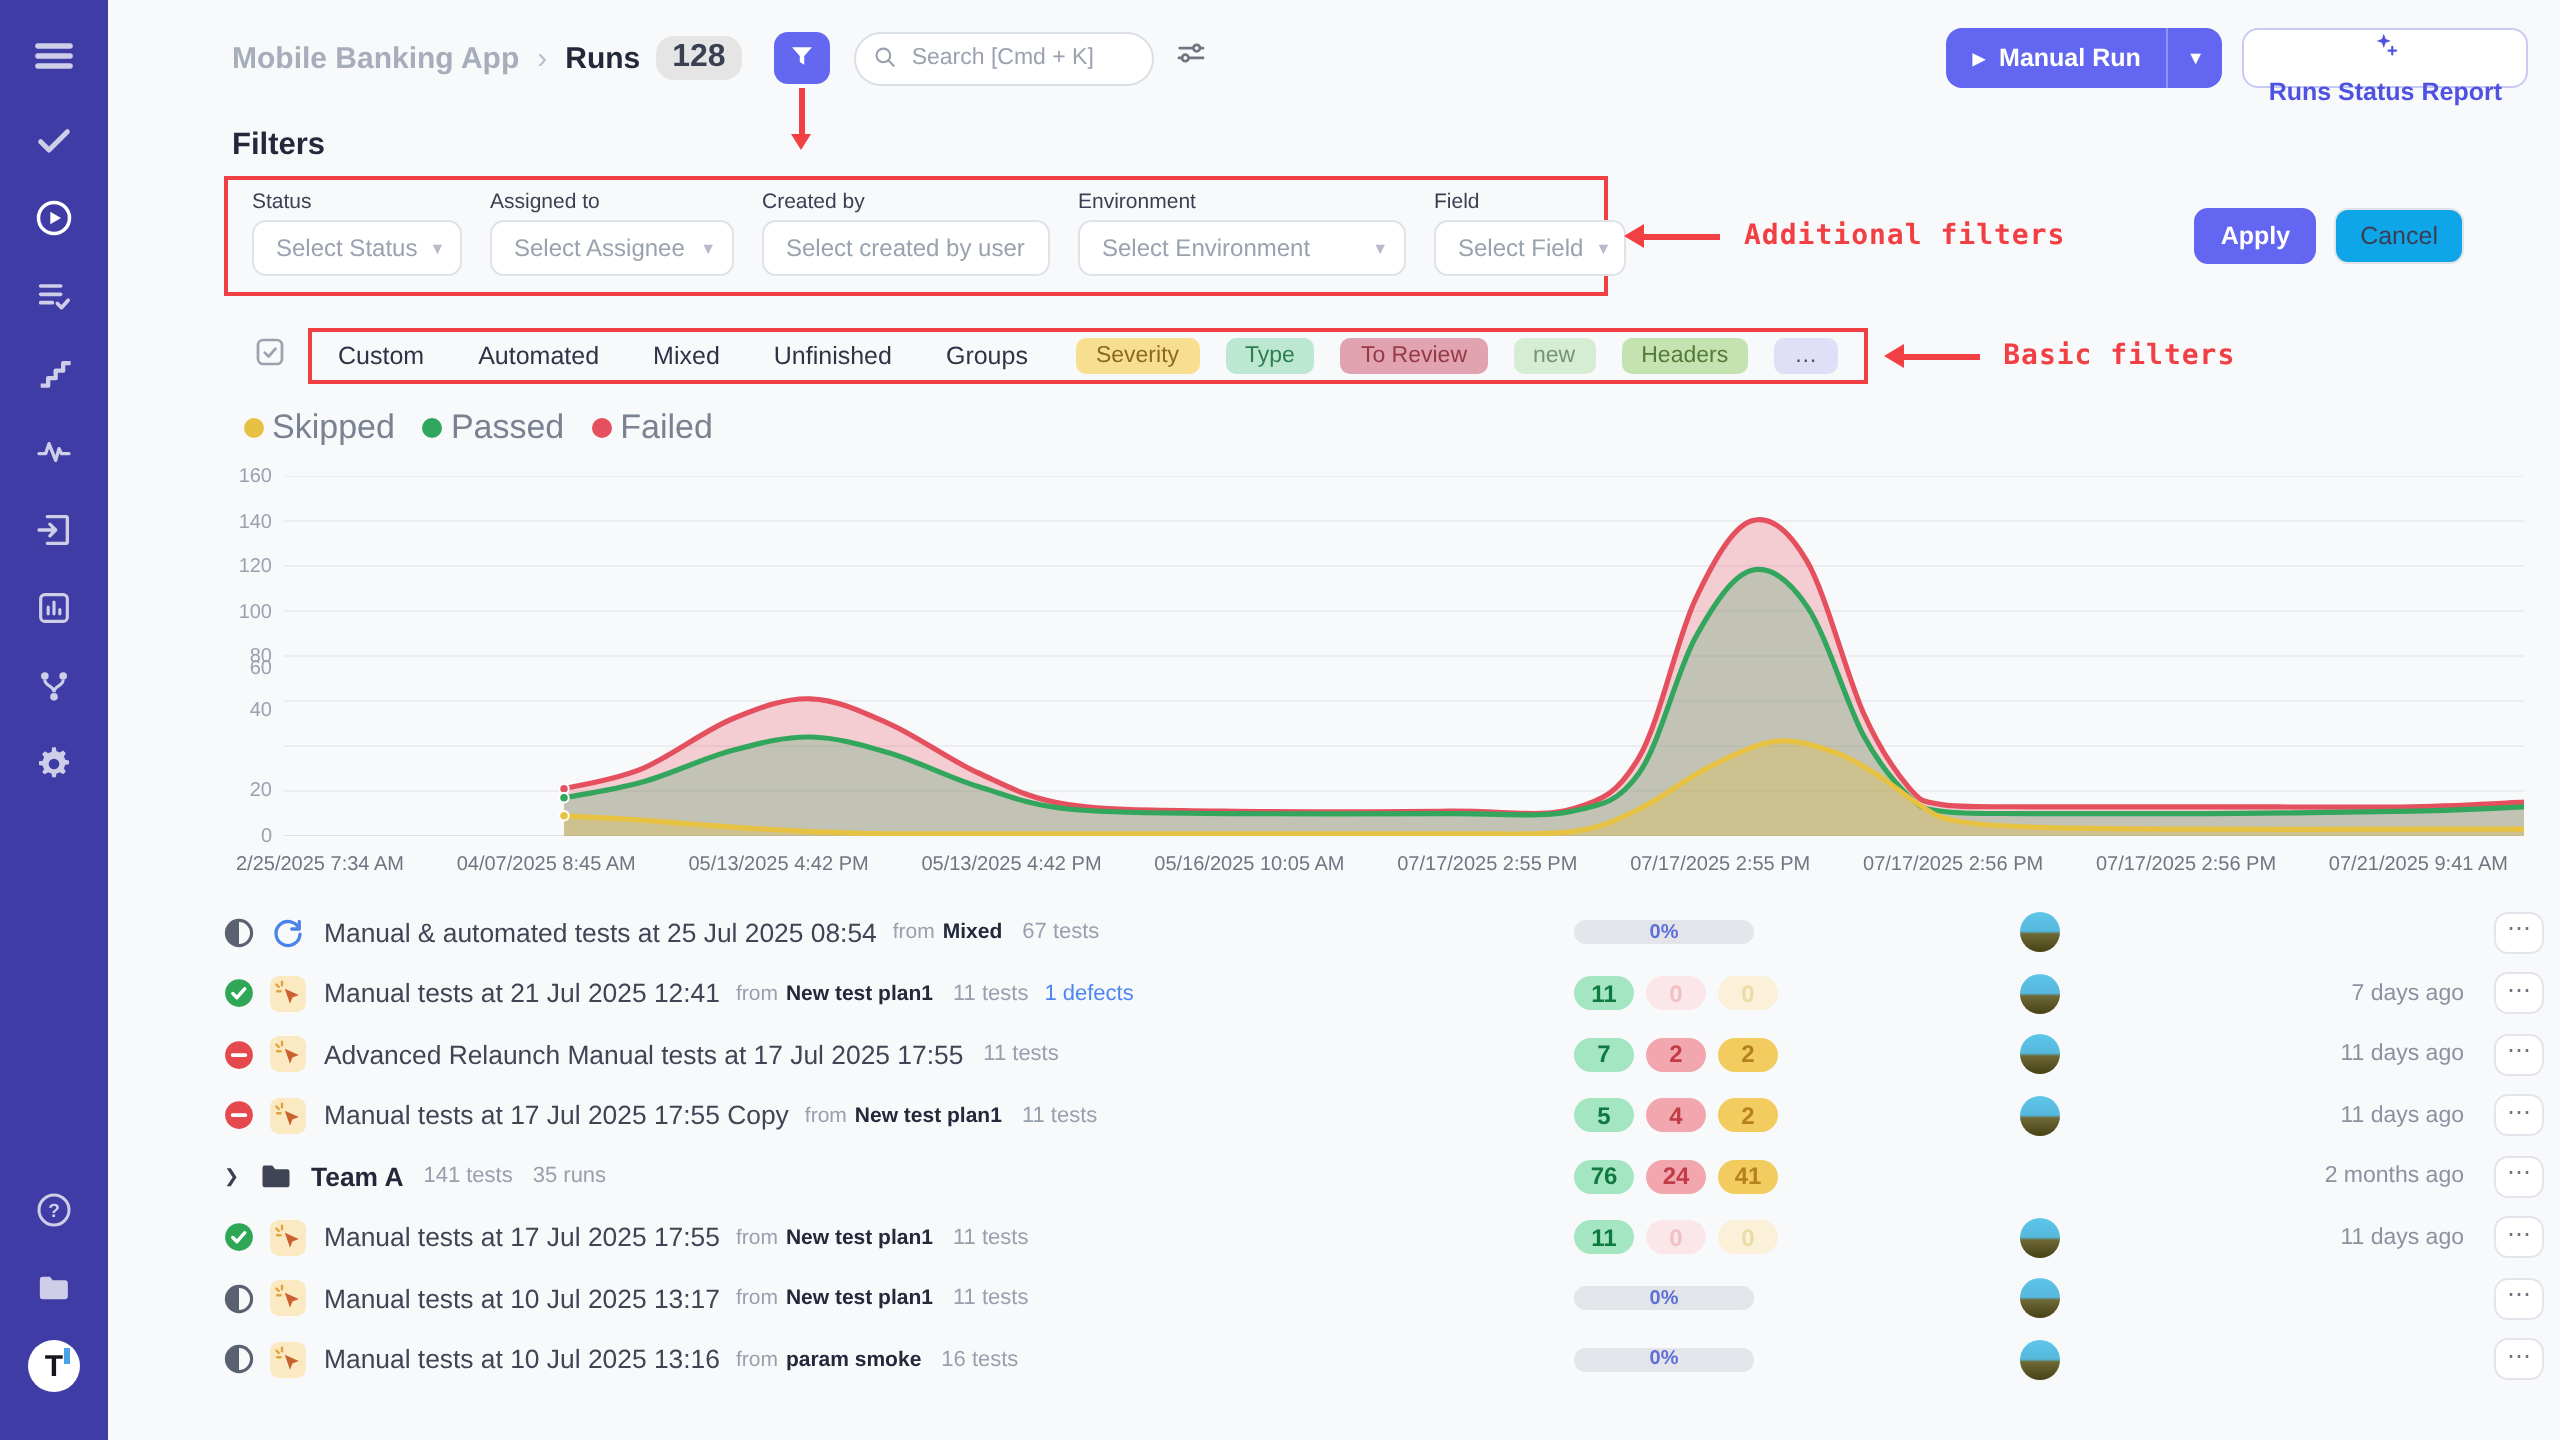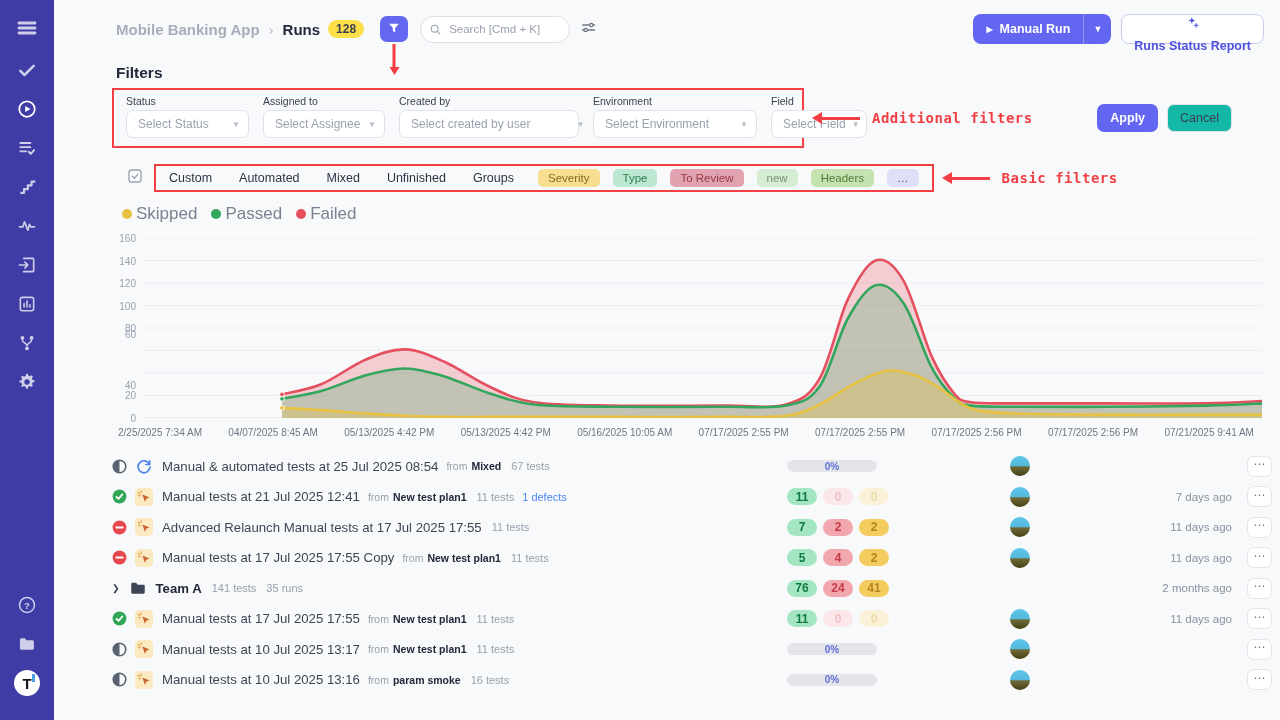--- a/index.html
+++ b/index.html
@@ -30,7 +30,7 @@
   .crumb-project { color:#A7ADBA; font-weight:bold; }
   .crumb-sep { color:#B9BEC9; margin:0 9px; font-size:15px; }
   .crumb-page { color:#23283A; font-weight:bold; }
-  .count-badge { margin-left:8px; background:#fde047; color:#3A3F51; border-radius:9px; font-size:12px;
+  .count-badge { margin-left:8px; background:#e5e5e5; color:#3A3F51; border-radius:9px; font-size:16px;
                  font-weight:bold; padding:2px 8px; }
   .filter-btn { position:relative; width:28px; height:26px; border:none; border-radius:7px; background:#6467EF;
                 margin-left:16px; display:flex; align-items:center; justify-content:center; cursor:pointer; overflow:visible; }

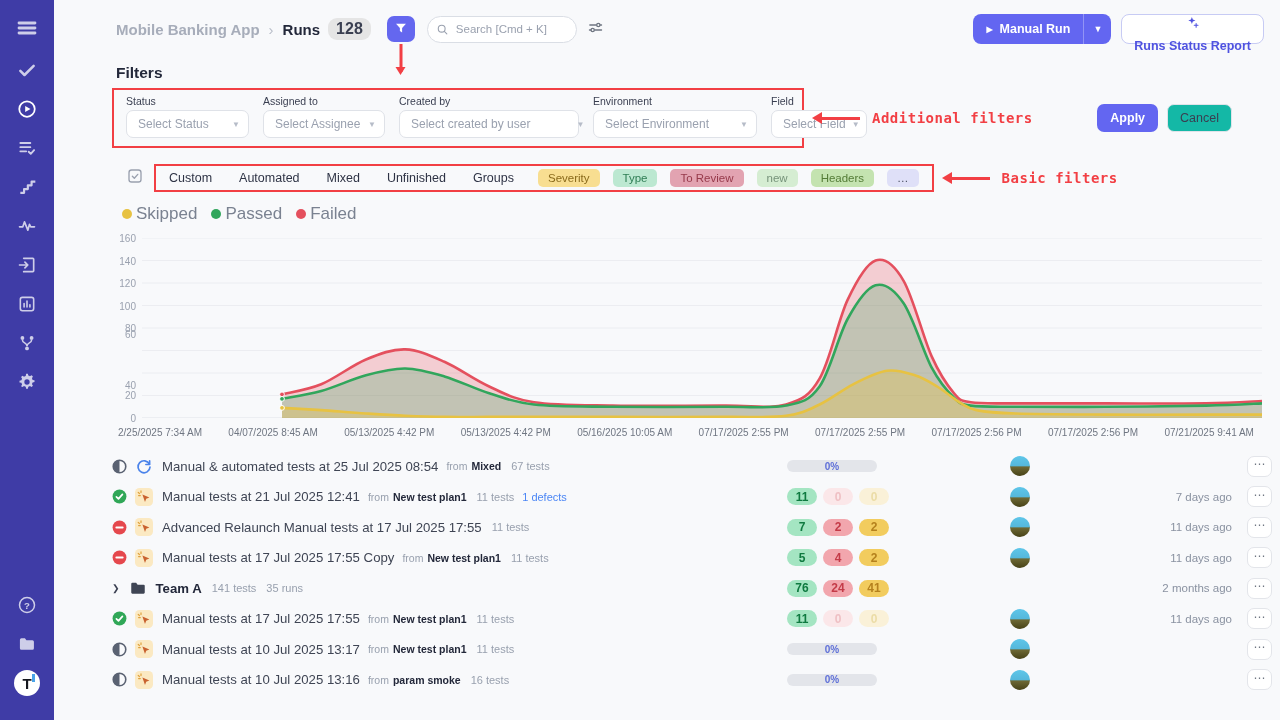--- a/index.html
+++ b/index.html
@@ -294,7 +294,7 @@
       <div class="redbox1" id="filter-fields">
           <div class="ffield">
             <div class="flabel">Status</div>
-            <div class="fselect" style="width: 123px;">
+            <div class="fselect" style="width: 105px;">
               <span class="ph">Select Status</span>
               <span class="chev">▼</span>
             </div>

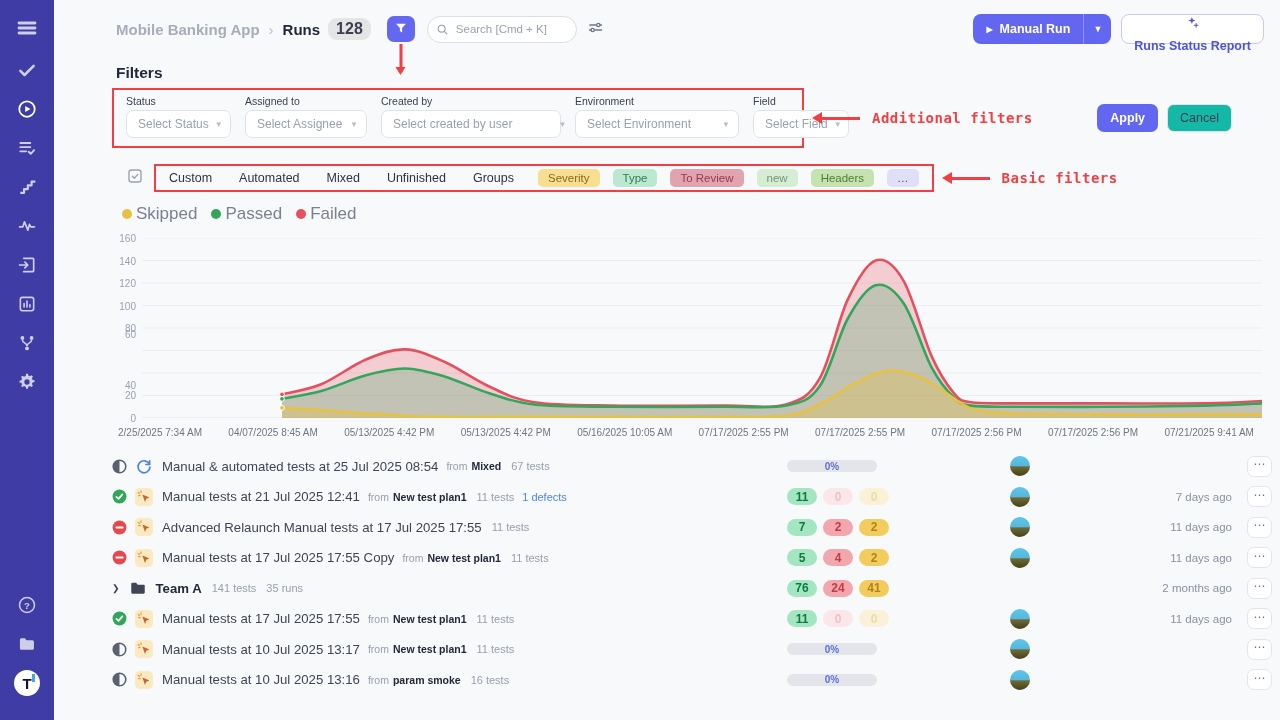--- a/index.html
+++ b/index.html
@@ -308,7 +308,7 @@
           </div>
           <div class="ffield">
             <div class="flabel">Created by</div>
-            <div class="fselect" style="width: 180px; gap: 40px;">
+            <div class="fselect" style="width: 144px; gap: 40px;">
               <span class="ph">Select created by user</span>
               <span class="chev">▼</span>
             </div>

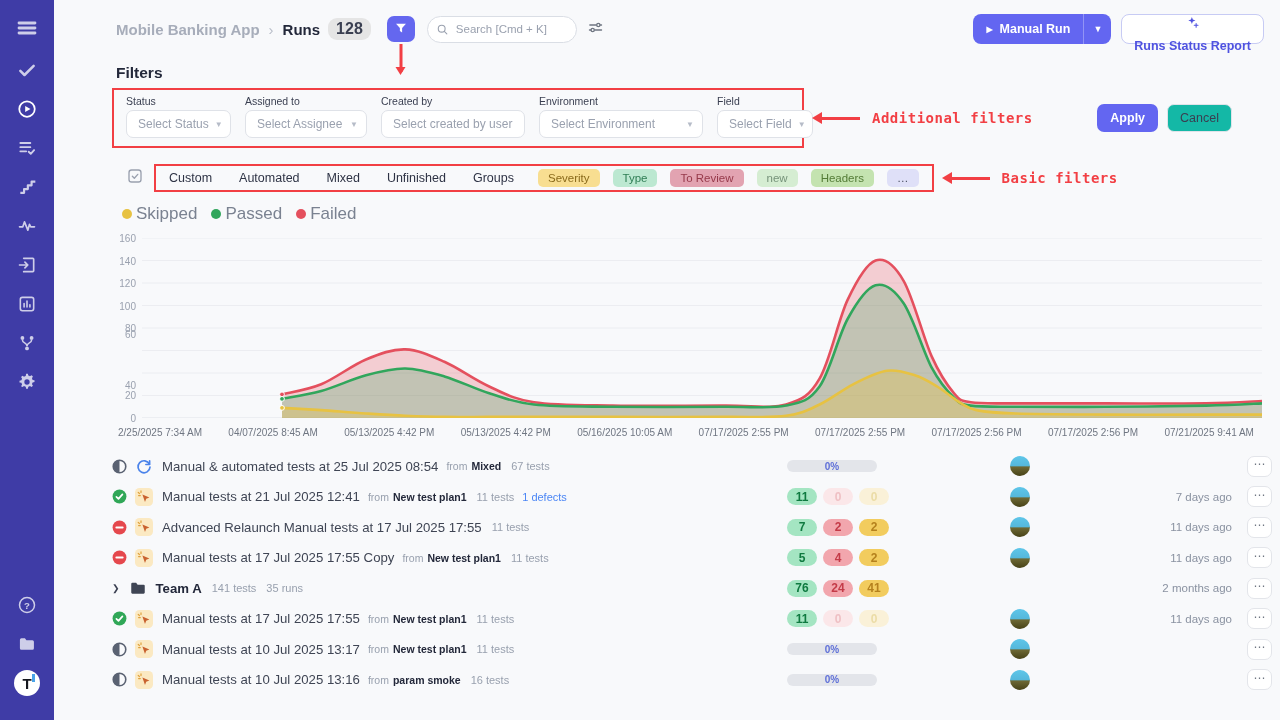--- a/index.html
+++ b/index.html
@@ -77,7 +77,7 @@
   .fbtns { margin-left:auto; margin-right:32px; display:flex; gap:9px; }
   .apply { background:#6366F1; color:#fff; border:none; border-radius:7px; padding:7px 13px; font-size:12.5px;
            font-weight:bold; cursor:pointer; font-family:inherit; }
-  .cancel { background:#14b8a6; color:#3A3F51; border:1px solid #E0E3E9; border-radius:7px; padding:6px 12px;
+  .cancel { background:#0ea5e9; color:#3A3F51; border:1px solid #E0E3E9; border-radius:7px; padding:6px 12px;
             font-size:12.5px; cursor:pointer; font-family:inherit; }
   
   .quick-row { display:flex; align-items:center; margin:16px 16px 0 12px; }

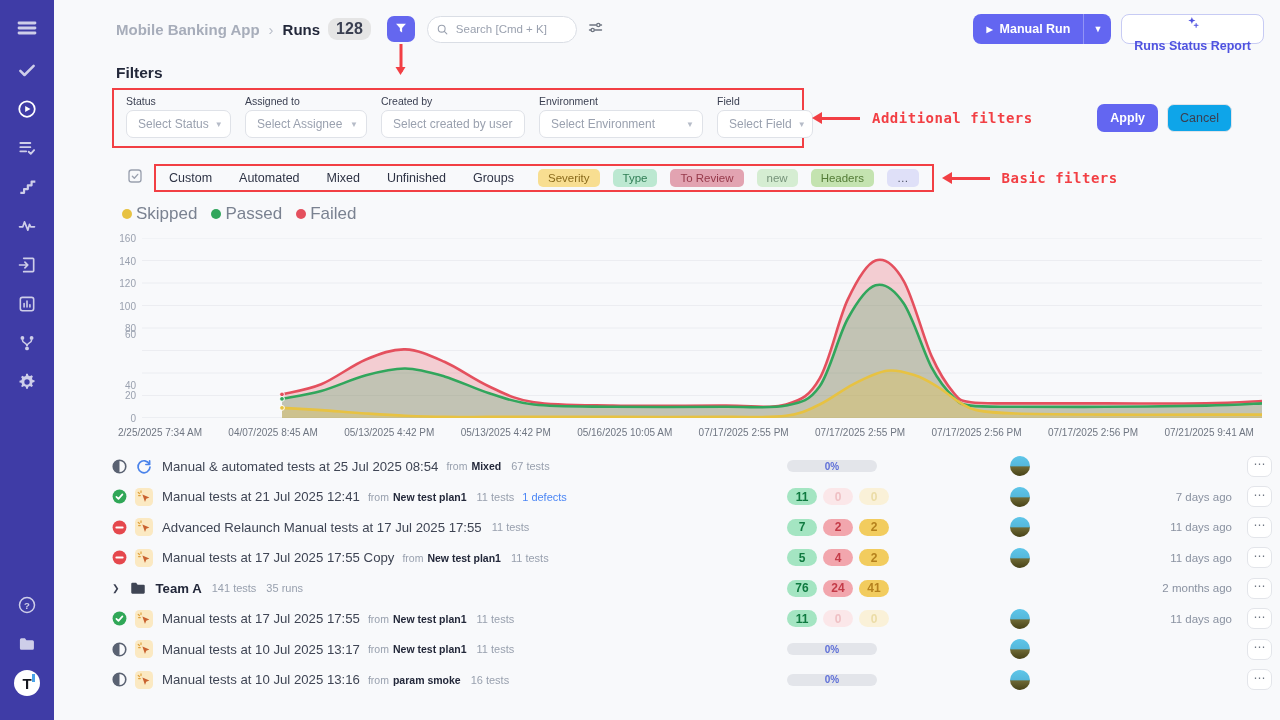--- a/index.html
+++ b/index.html
@@ -405,7 +405,7 @@
       </svg>
   <div class="ylab" style="top: 181px;">0</div>
       <div class="ylab" style="top: 158px;">20</div>
-      <div class="ylab" style="top: 148px;">40</div>
+      <div class="ylab" style="top: 118px;">40</div>
       <div class="ylab" style="top: 97px;">60</div>
       <div class="ylab" style="top: 91px;">80</div>
       <div class="ylab" style="top: 68.5px;">100</div>

